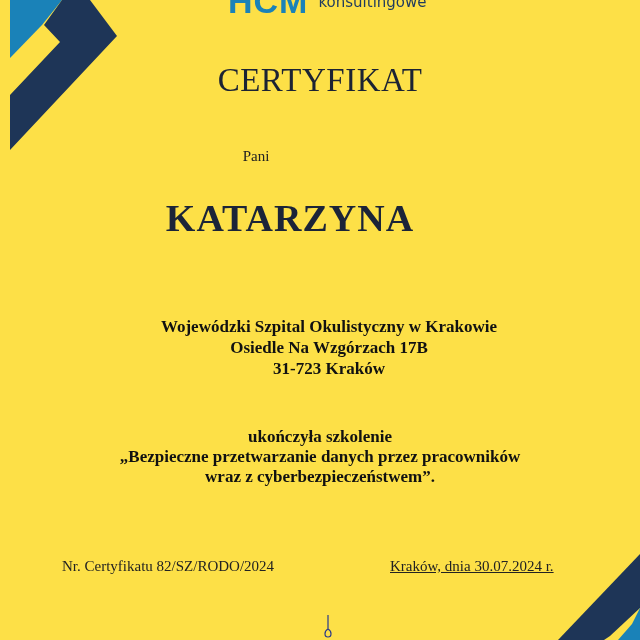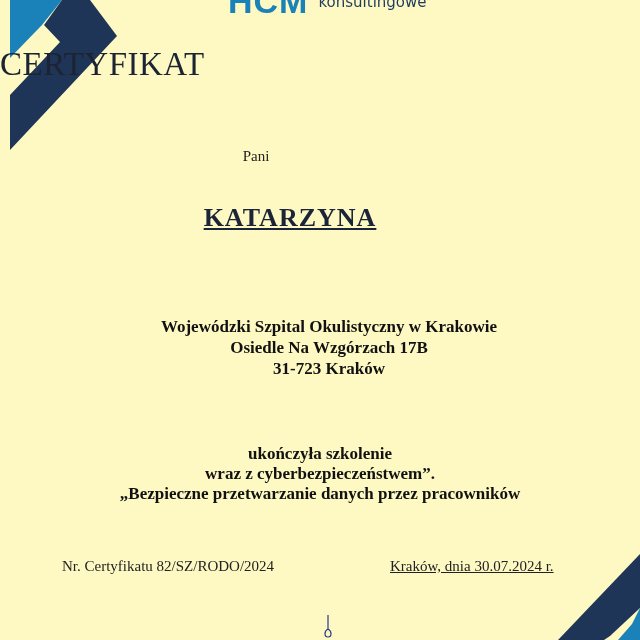--- a/index.html
+++ b/index.html
@@ -14,7 +14,7 @@
       position: relative;
       width: 640px;
       height: 640px;
-      background: #fef9c3;
+      background: #fde047;
       overflow: hidden;
       font-family: "Liberation Serif", serif;
       color: #111;

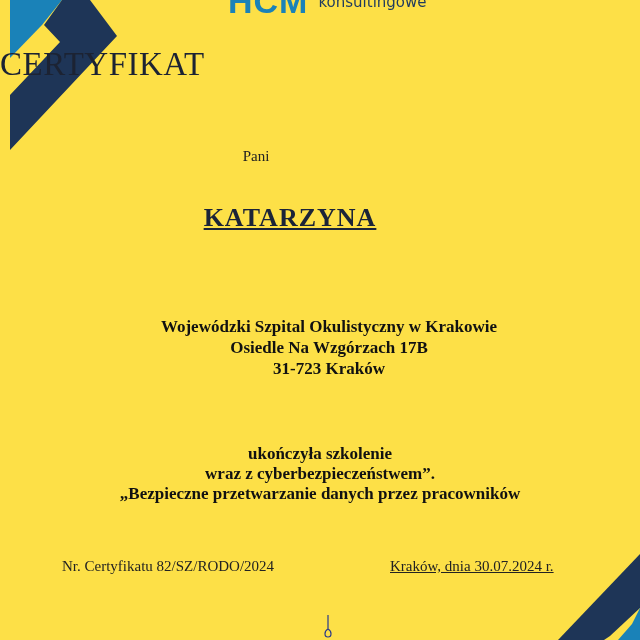--- a/index.html
+++ b/index.html
@@ -46,9 +46,10 @@
     }
     .title {
       position: absolute;
-      top: 46px;
+      top: 62px;
       left: 0;
       width: 640px;
+      text-align: center;
       font-size: 33px;
       color: #1c2333;
       letter-spacing: 0.5px;

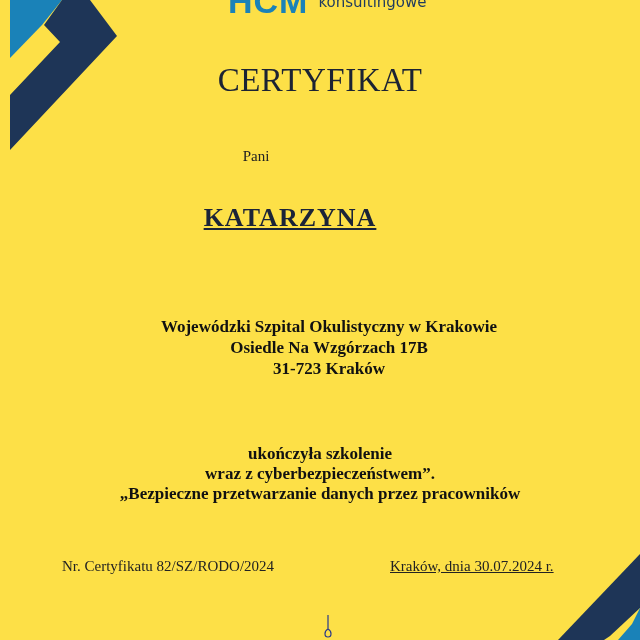--- a/index.html
+++ b/index.html
@@ -67,12 +67,11 @@
       top: 194px;
       left: 0; width: 580px;
       text-align: center;
-      font-size: 26px;
+      font-size: 38px;
       font-weight: bold;
       color: #1b2438;
       line-height: 48px;
       letter-spacing: 1px;
-      text-decoration: underline;
     }
     .institution {
       position: absolute;

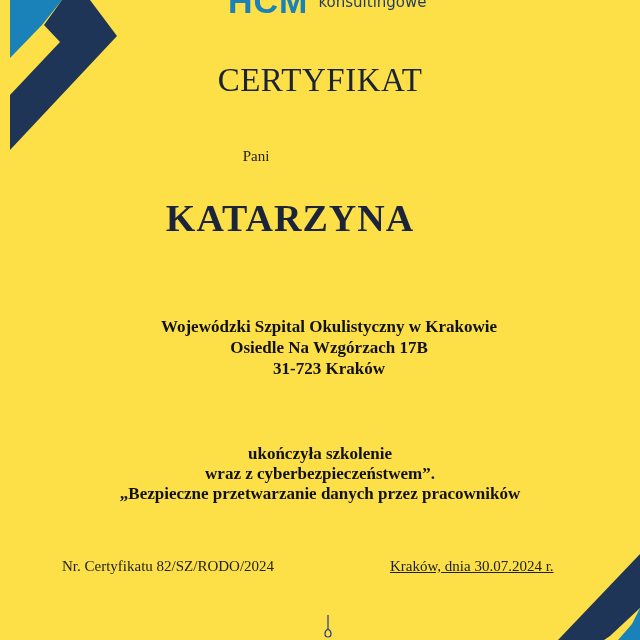--- a/index.html
+++ b/index.html
@@ -86,7 +86,7 @@
     }
     .completion {
       position: absolute;
-      top: 444px;
+      top: 427px;
       left: 0; width: 640px;
       text-align: center;
       font-size: 17px;

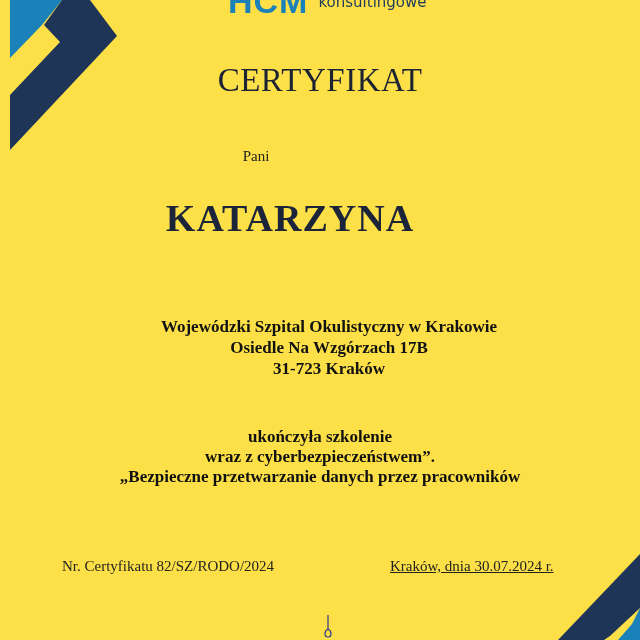--- a/index.html
+++ b/index.html
@@ -151,8 +151,8 @@
 
   <div class="completion">
     <div>ukończyła szkolenie</div>
+    <div>„Bezpieczne przetwarzanie danych przez pracowników</div>
     <div>wraz z cyberbezpieczeństwem”.</div>
-    <div>„Bezpieczne przetwarzanie danych przez pracowników</div>
   </div>
 
   <div class="footer-left">Nr. Certyfikatu 82/SZ/RODO/2024</div>

